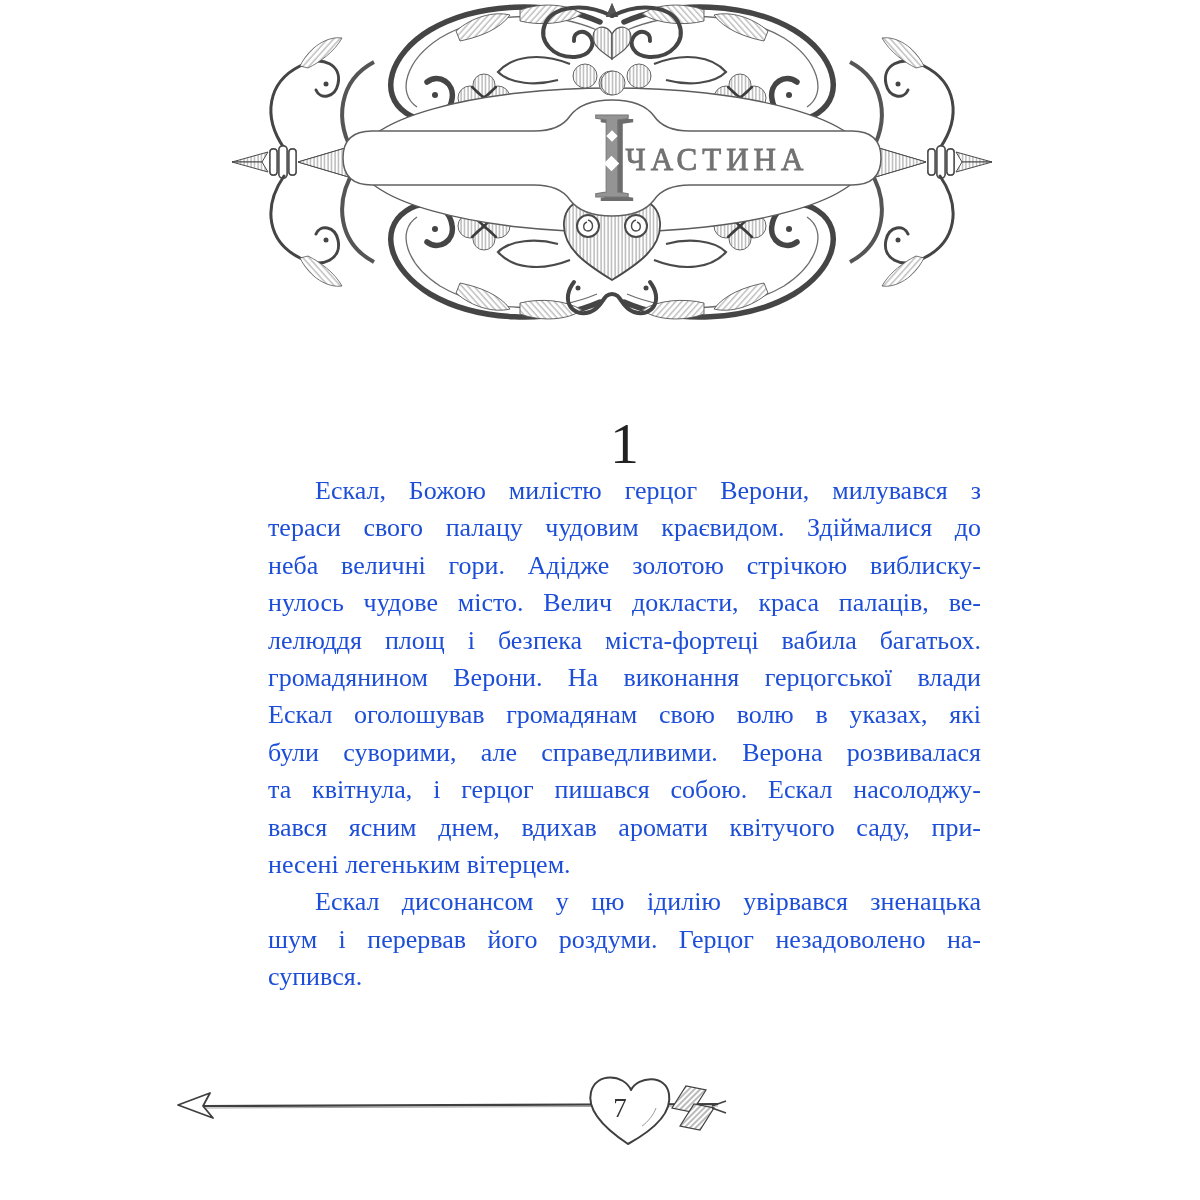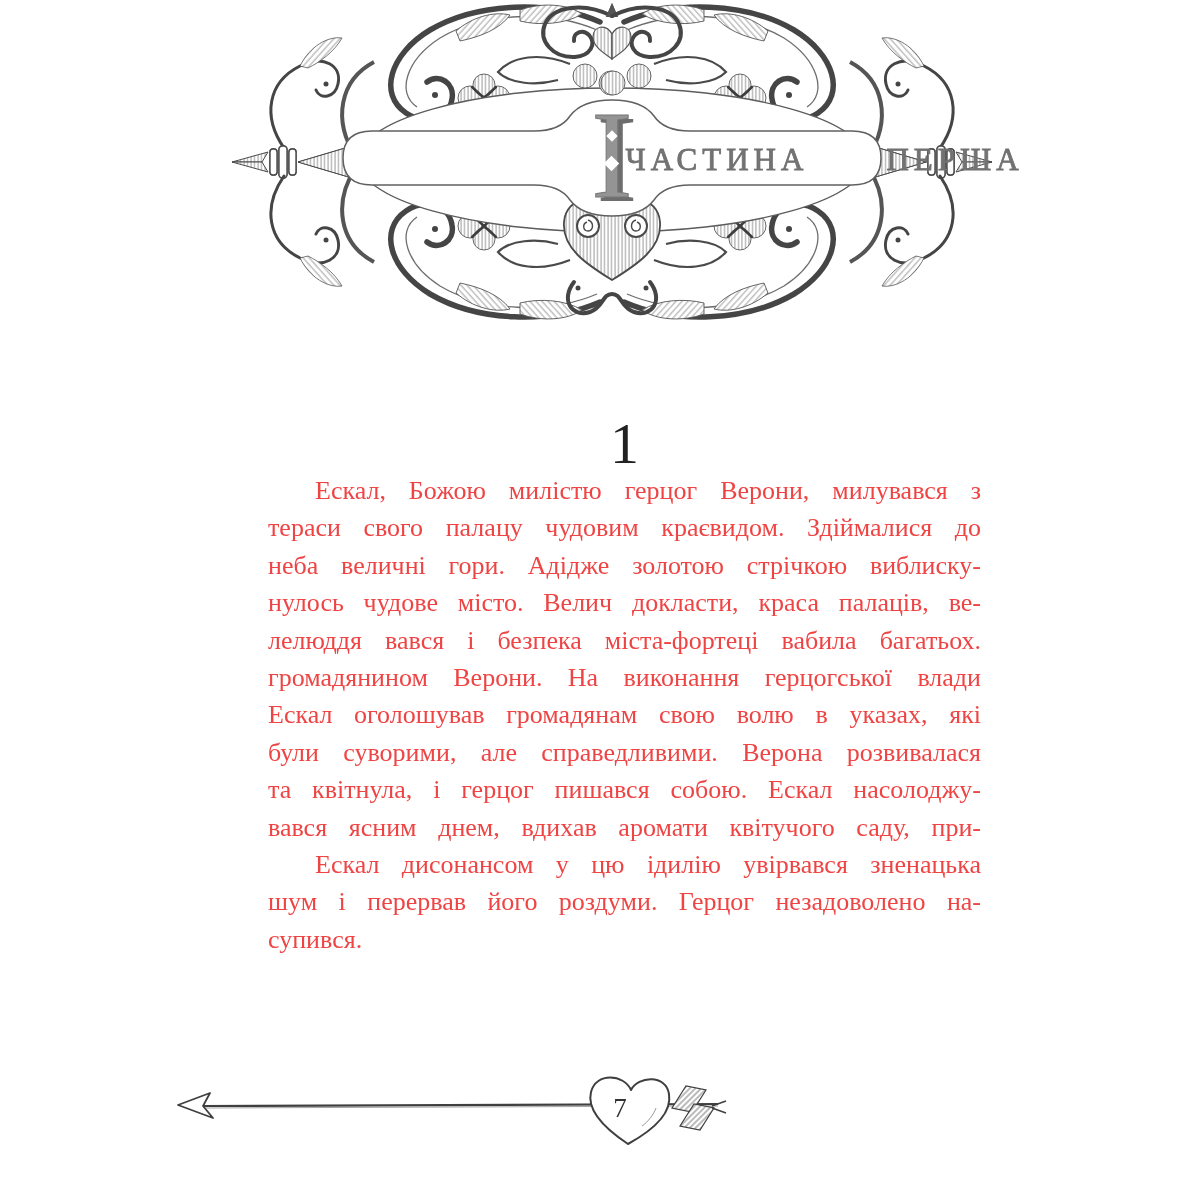--- a/index.html
+++ b/index.html
@@ -116,7 +116,6 @@
     </svg>
 
     <span class="badge-word left">ЧАСТИНА</span>
-    <span class="badge-word right">ПЕРША</span>
   </div>
 
   <span class="part-numeral">I</span>

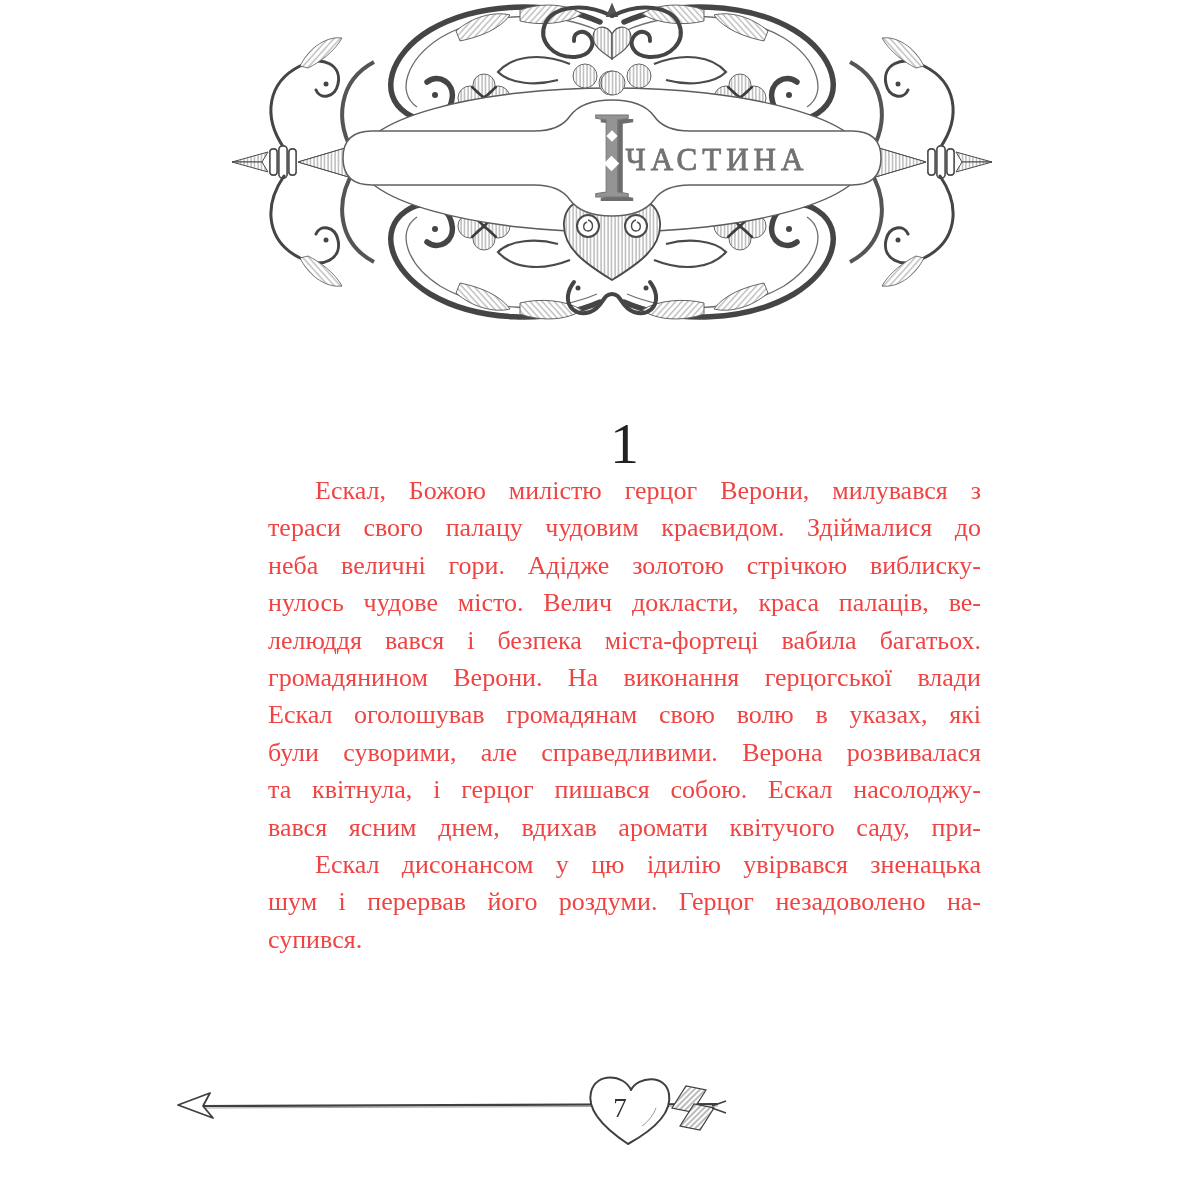--- a/index.html
+++ b/index.html
@@ -27,7 +27,7 @@
 
   
   .text-block{position:absolute;left:268px;top:472px;width:713px;
-      font-size:26px;color:#ef4444;}
+      font-size:26px;color:#1d4ed8;}
   .textline{line-height:37.4px;text-align:justify;text-align-last:justify;
       white-space:normal;}
   .textline.end{text-align-last:left;}

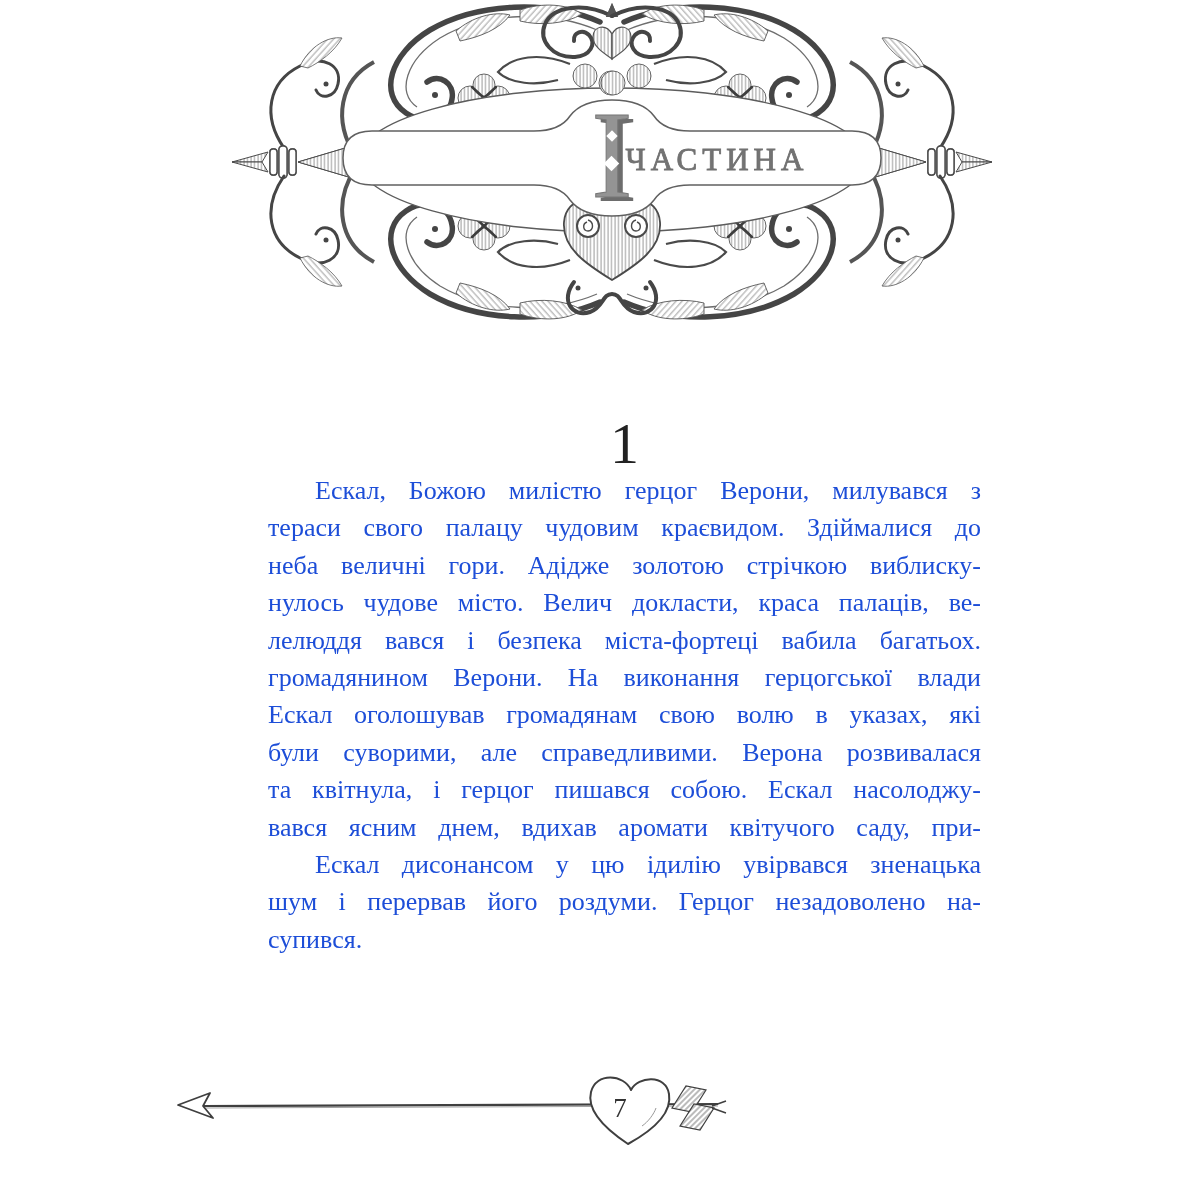--- a/index.html
+++ b/index.html
@@ -129,7 +129,7 @@
       <div class="textline">тераси свого палацу чудовим краєвидом. Здіймалися до</div>
       <div class="textline">неба величні гори. Адідже золотою стрічкою виблиску-</div>
       <div class="textline">нулось чудове місто. Велич докласти, краса палаців, ве-</div>
-      <div class="textline">лелюддя вався і безпека міста-фортеці вабила багатьох.</div>
+      <div class="textline">лелюддя площ і безпека міста-фортеці вабила багатьох.</div>
       <div class="textline">громадянином Верони. На виконання герцогської влади</div>
       <div class="textline">Ескал оголошував громадянам свою волю в указах, які</div>
       <div class="textline">були суворими, але справедливими. Верона розвивалася</div>

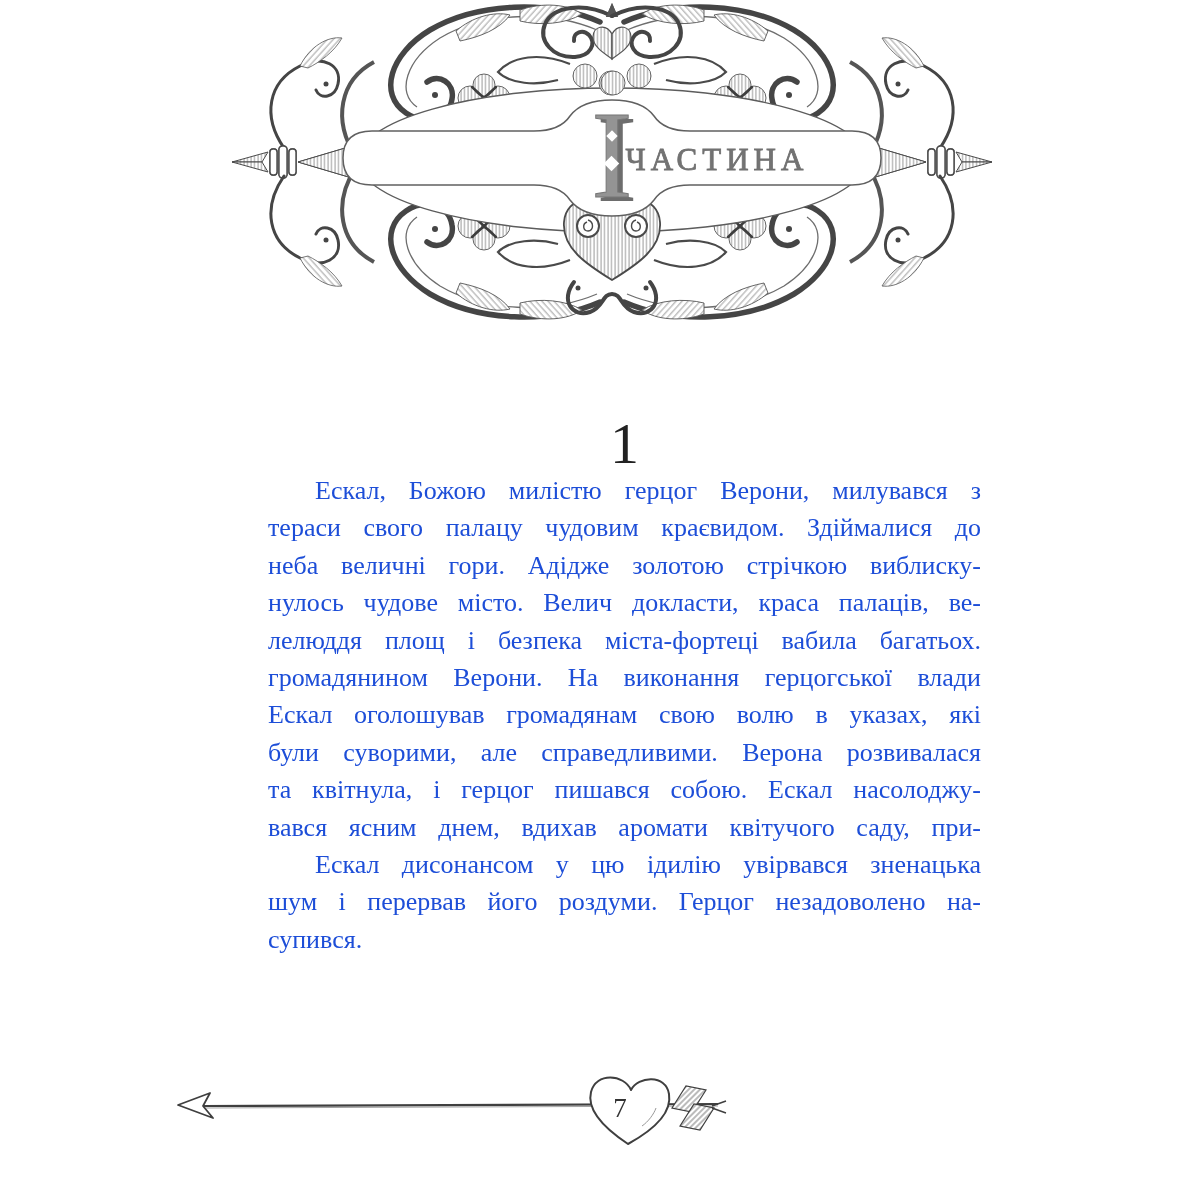--- a/index.html
+++ b/index.html
@@ -135,6 +135,7 @@
       <div class="textline">були суворими, але справедливими. Верона розвивалася</div>
       <div class="textline">та квітнула, і герцог пишався собою. Ескал насолоджу-</div>
       <div class="textline">вався ясним днем, вдихав аромати квітучого саду, при-</div>
+      <div class="textline end">несені легеньким вітерцем.</div>
       <div class="textline first">Ескал дисонансом у цю ідилію увірвався зненацька</div>
       <div class="textline">шум і перервав його роздуми. Герцог незадоволено на-</div>
       <div class="textline end">супився.</div>

